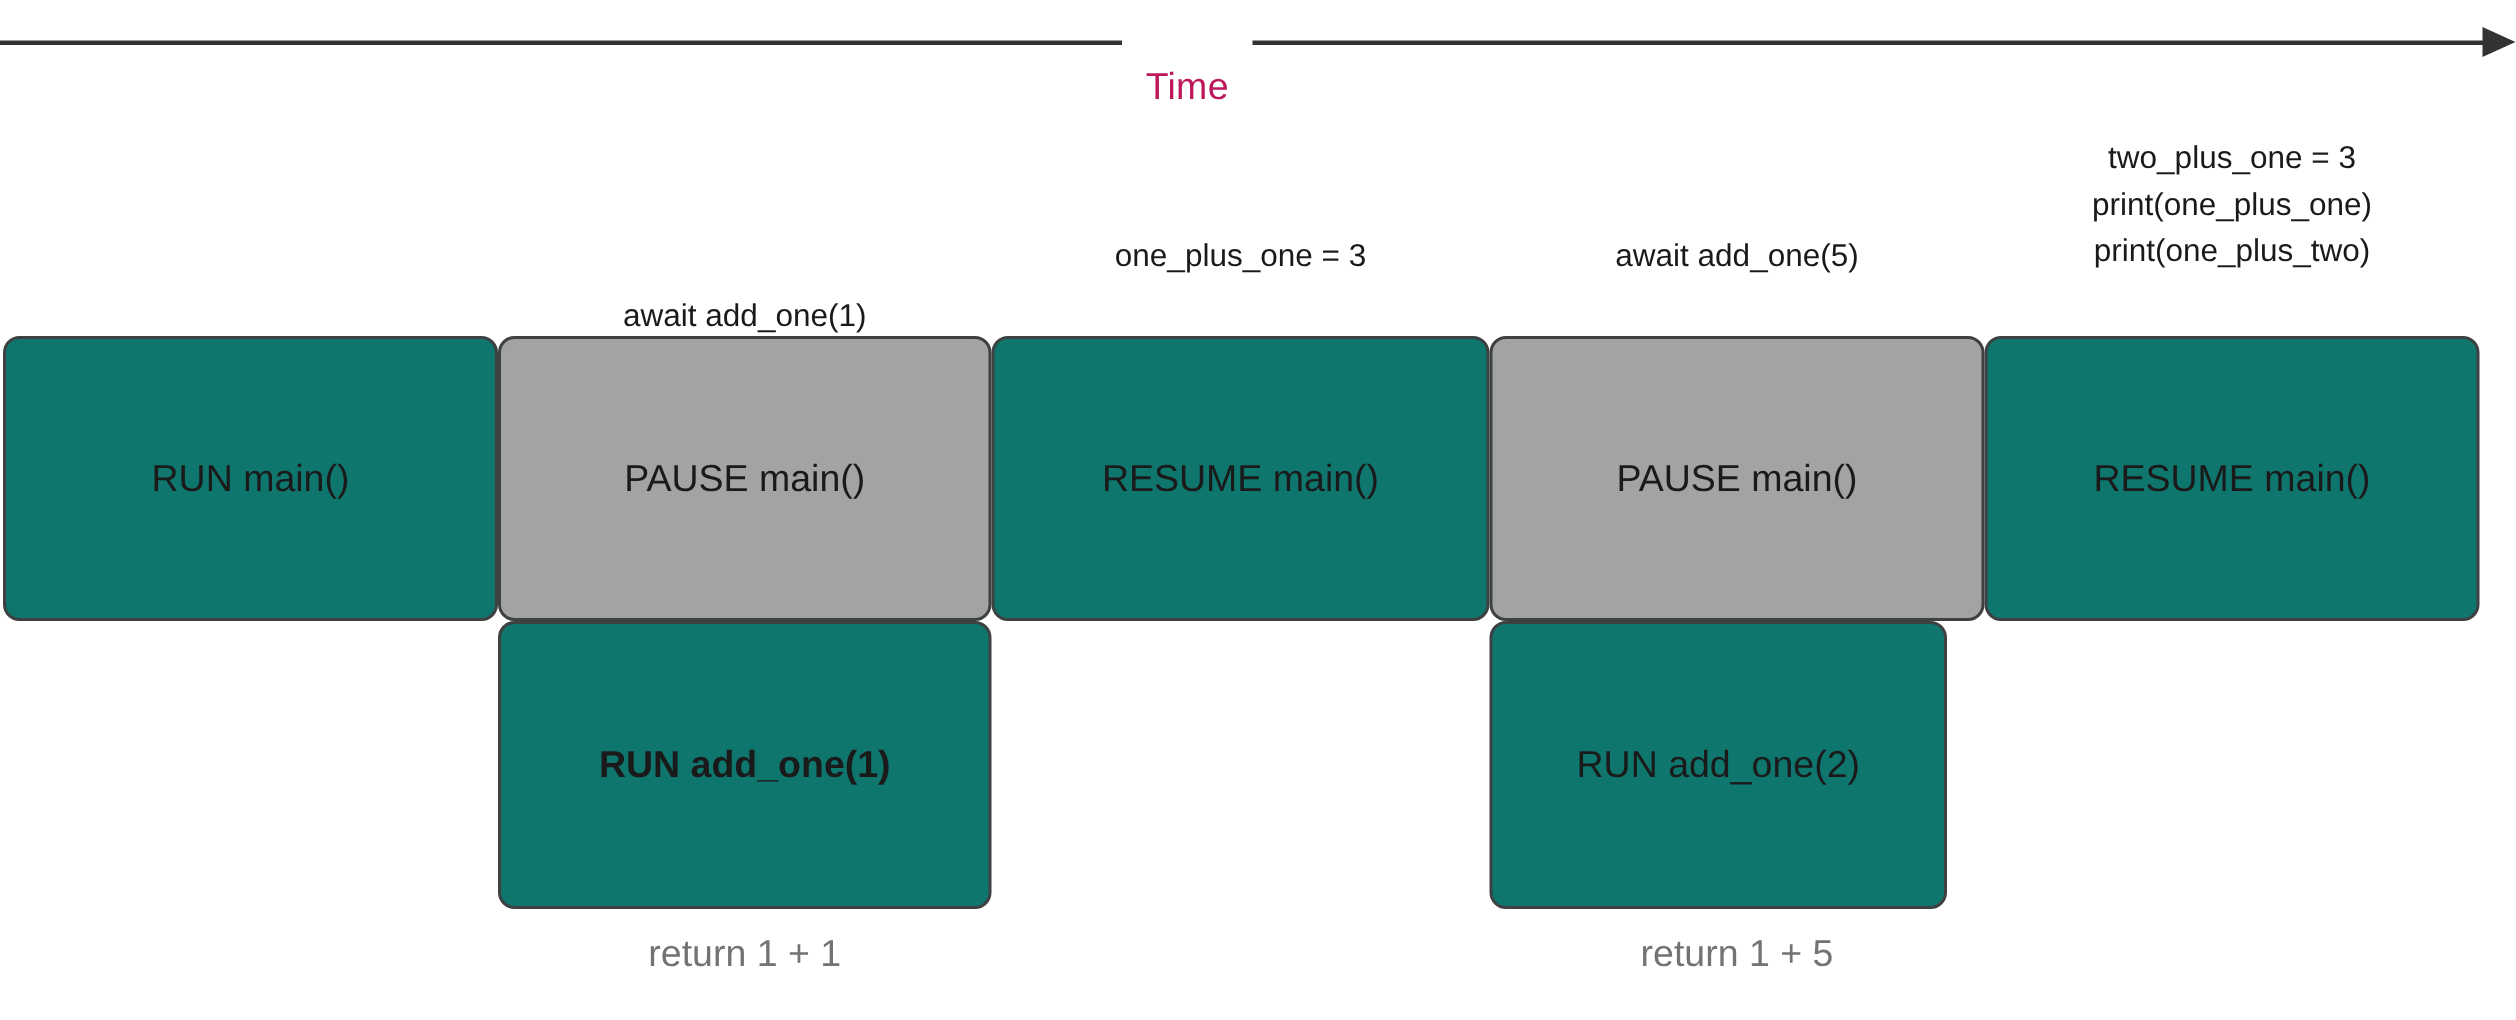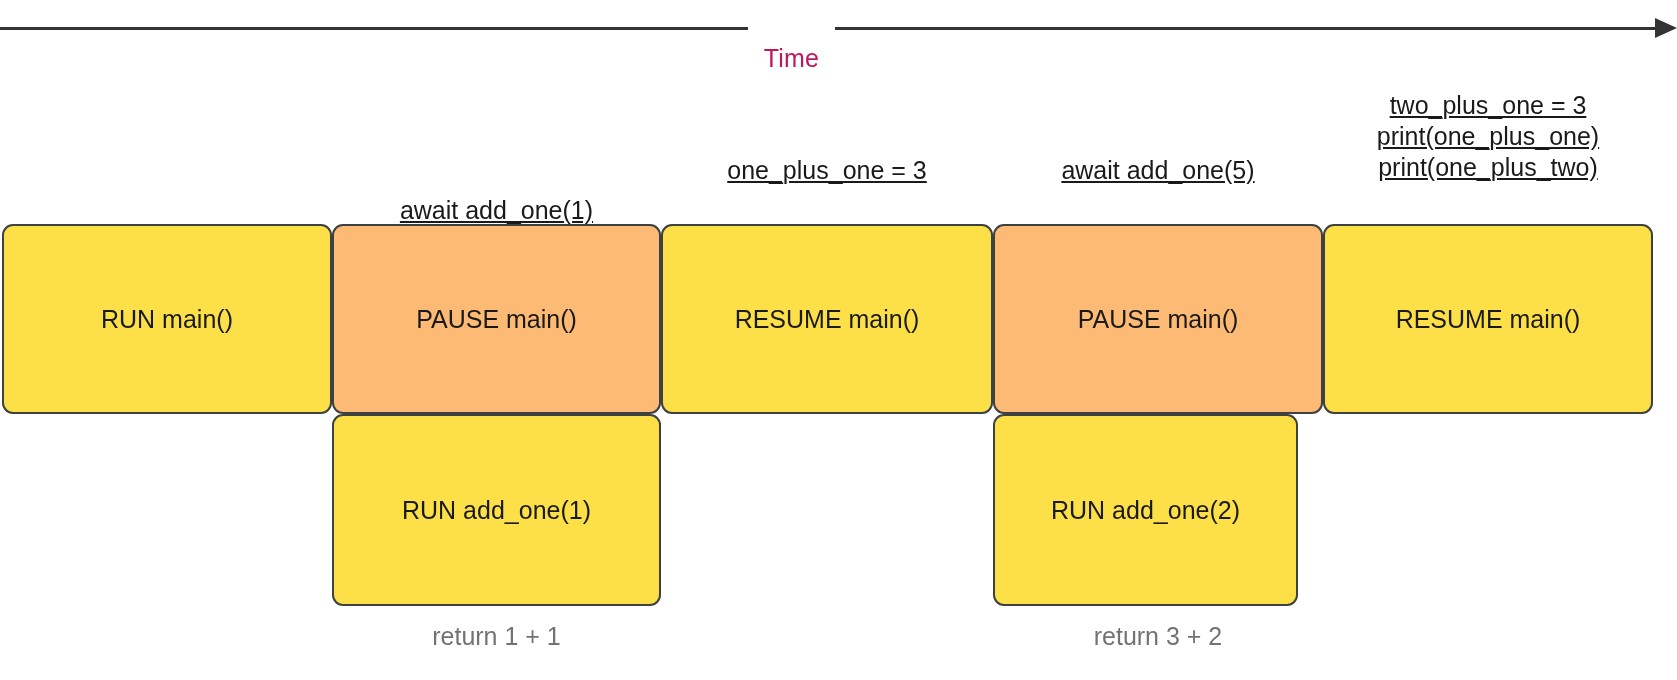--- a/index.html
+++ b/index.html
@@ -60,11 +60,10 @@
   .top-label {
     position: absolute;
     text-align: center;
-    font-size: 25px;
+    font-size: 21px;
     line-height: 31px;
     color: #1a1a1a;
     white-space: pre-line;
-    text-decoration: underline;
   }
 
   

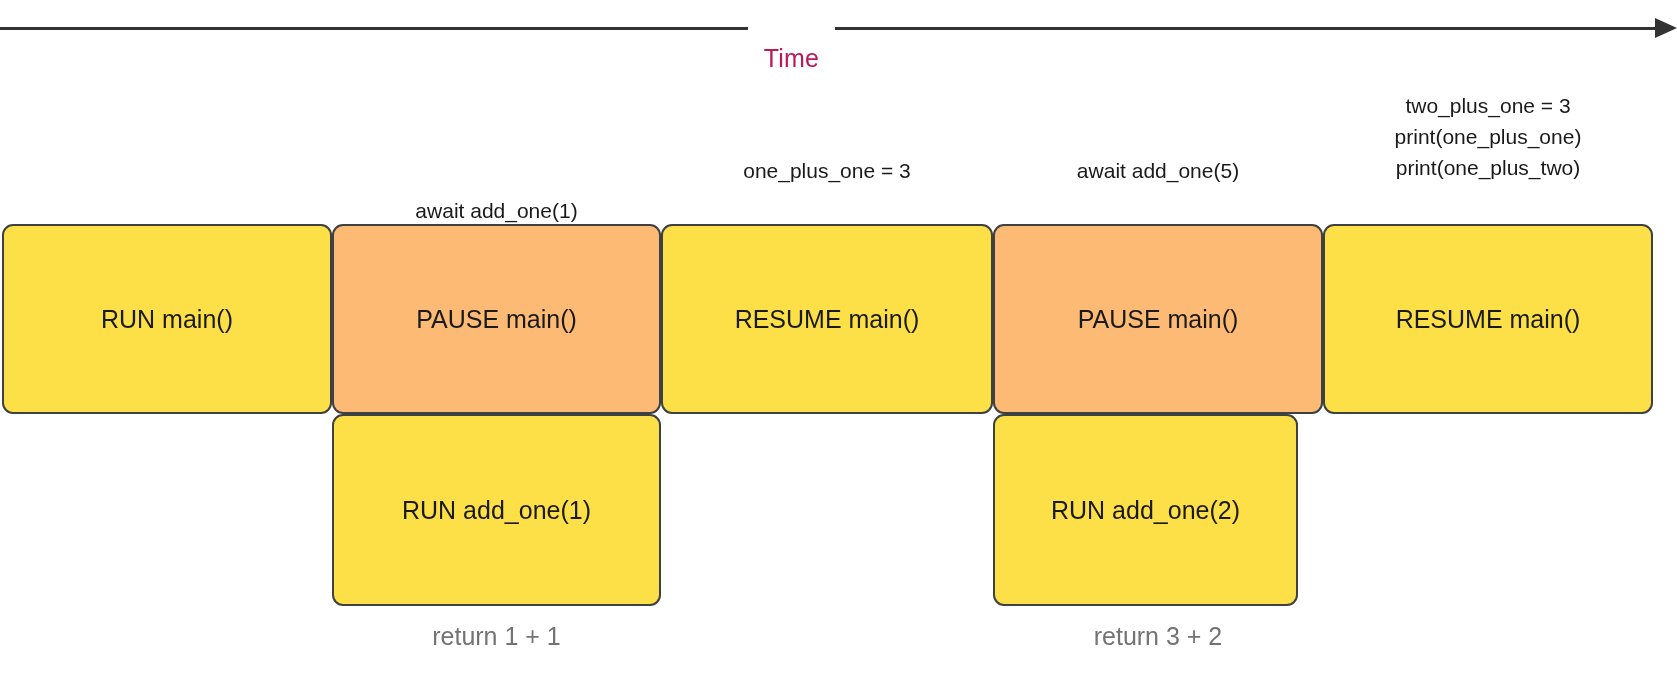--- a/index.html
+++ b/index.html
@@ -80,7 +80,7 @@
     color: #1a1a1a;
     text-align: center;
   }
-  .box.teal  { background: #fde047; }
+  .box.teal  { background: #0f766e; }
   .box.cream { background: #fdba74; }
 
   

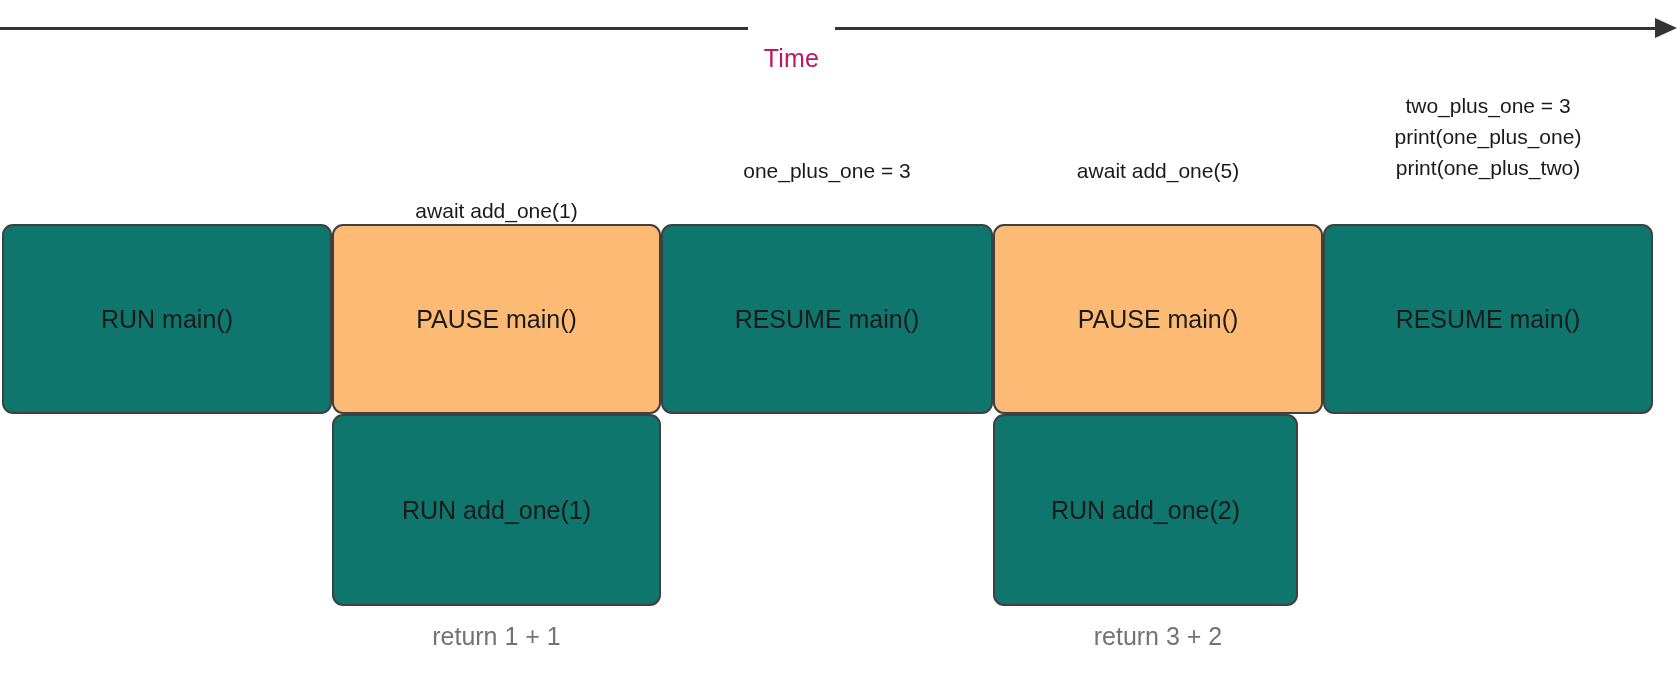--- a/index.html
+++ b/index.html
@@ -81,7 +81,7 @@
     text-align: center;
   }
   .box.teal  { background: #0f766e; }
-  .box.cream { background: #fdba74; }
+  .box.cream { background: #a3a3a3; }
 
   
   .bottom-label {

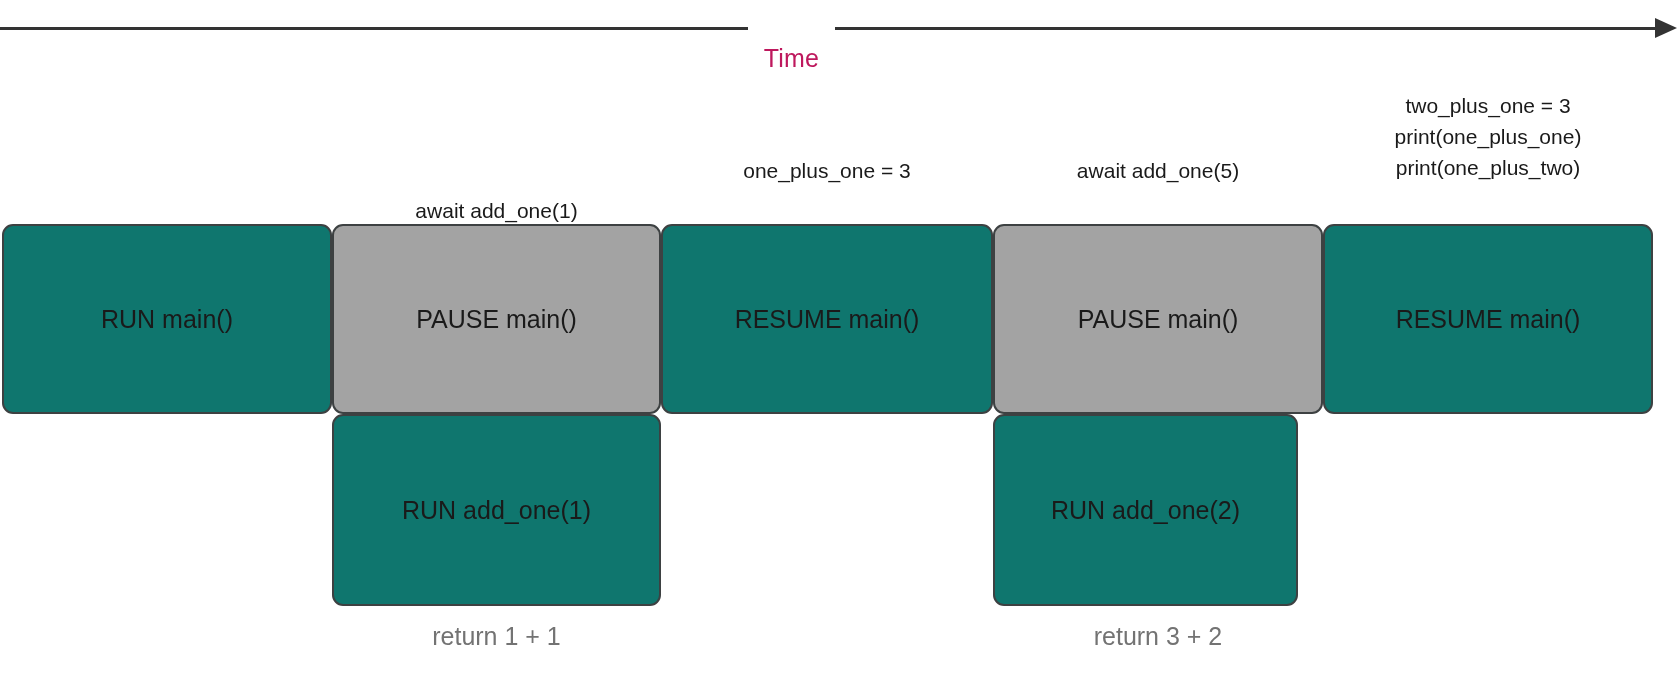--- a/index.html
+++ b/index.html
@@ -115,7 +115,7 @@
 <div class="box cream" style="left:993px;  top:224px; width:330px; height:190px;">PAUSE main()</div>
 <div class="box teal" style="left:1323px; top:224px; width:330px; height:190px;">RESUME main()</div>
 
-<div class="box teal" style="left:332px; top:414px; width:329px; height:192px;">RUN add_one(1)</div>
+<div class="box teal" style="left:332px; top:414px; width:329px; height:192px;font-weight:bold;">RUN add_one(1)</div>
 <div class="box teal" style="left:993px; top:414px; width:305px; height:192px;">RUN add_one(2)</div>
 
 <div class="bottom-label" style="left:332px; top:621px; width:329px;">return 1 + 1</div>

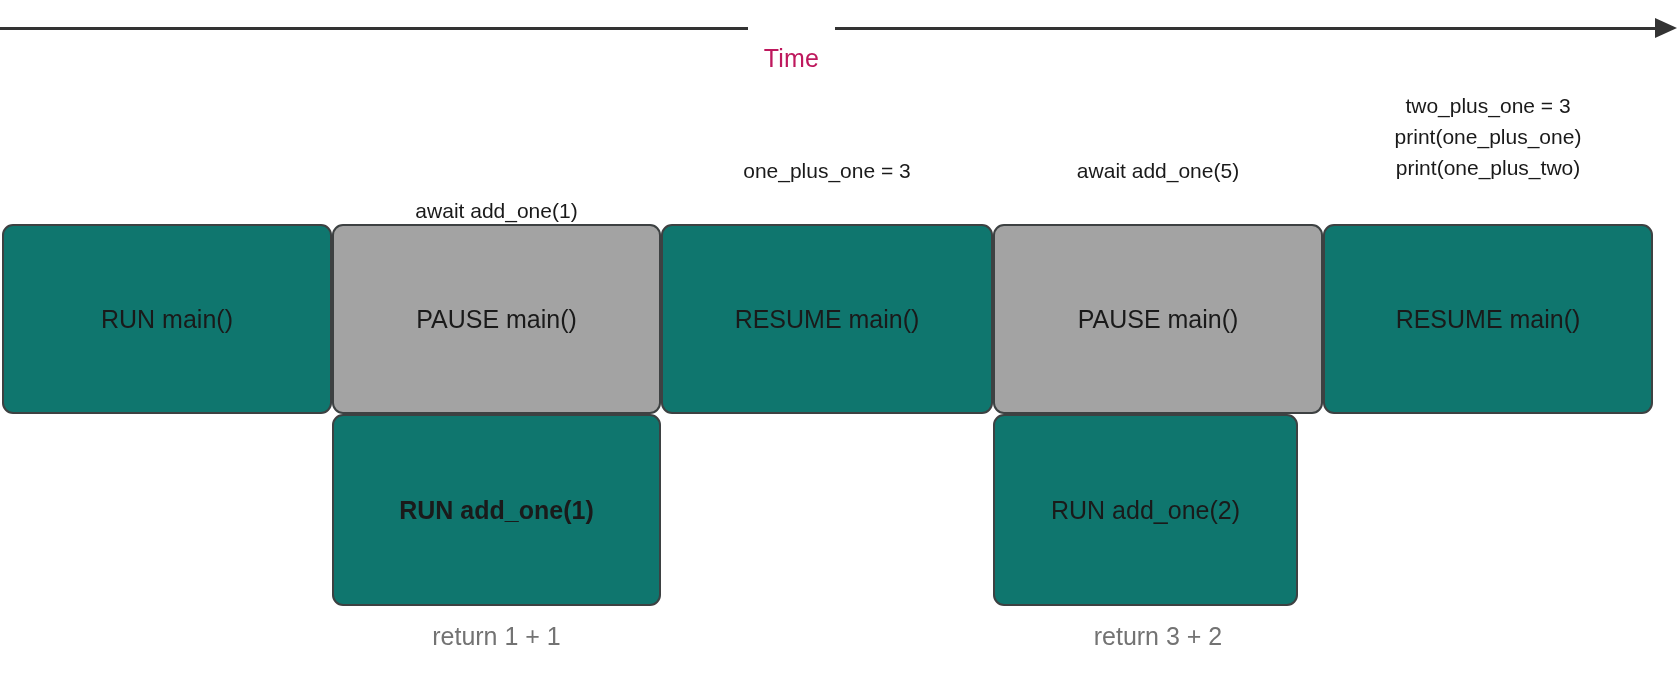--- a/index.html
+++ b/index.html
@@ -119,6 +119,6 @@
 <div class="box teal" style="left:993px; top:414px; width:305px; height:192px;">RUN add_one(2)</div>
 
 <div class="bottom-label" style="left:332px; top:621px; width:329px;">return 1 + 1</div>
-<div class="bottom-label" style="left:993px; top:621px; width:330px;">return 3 + 2</div>
+<div class="bottom-label" style="left:993px; top:621px; width:330px;">return 1 + 5</div>
 
 </body></html>

